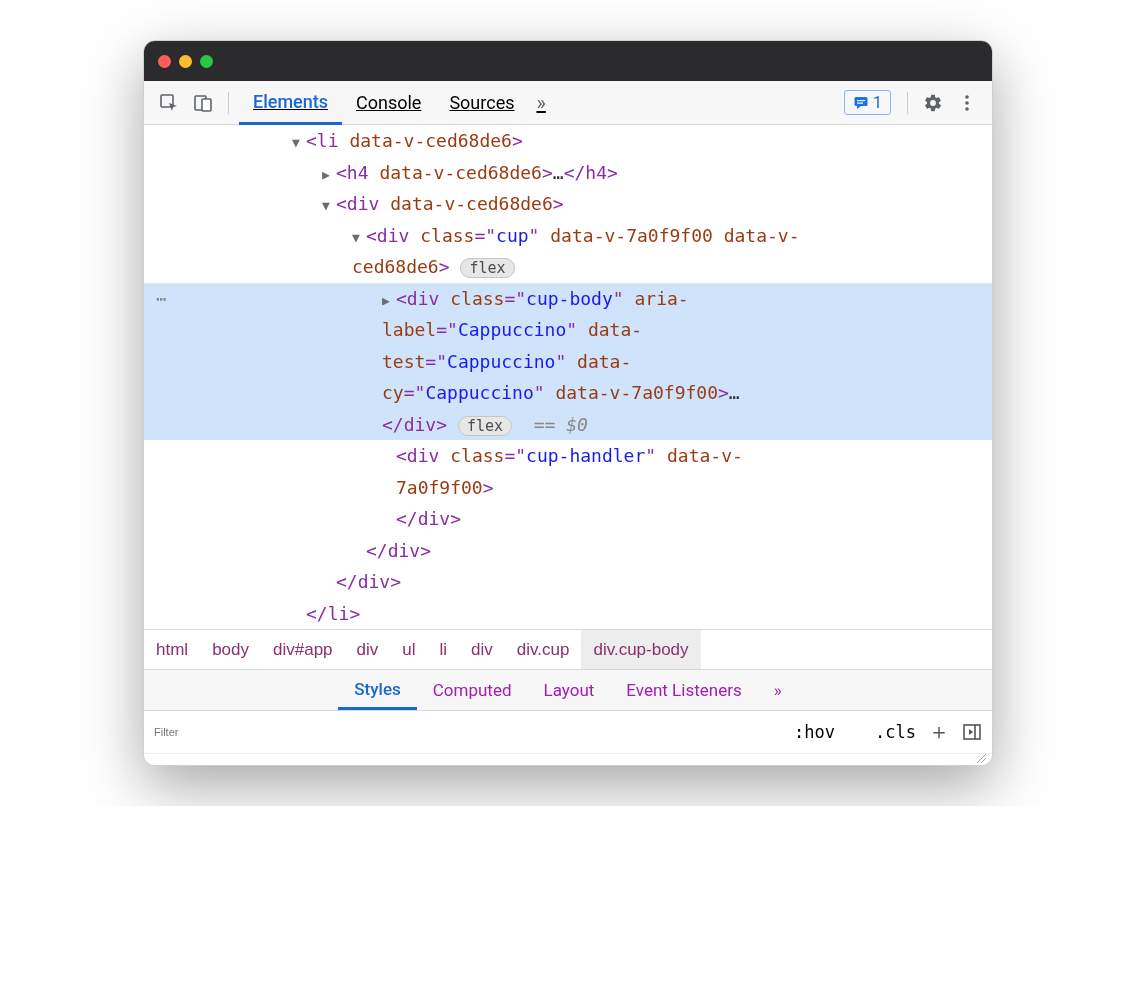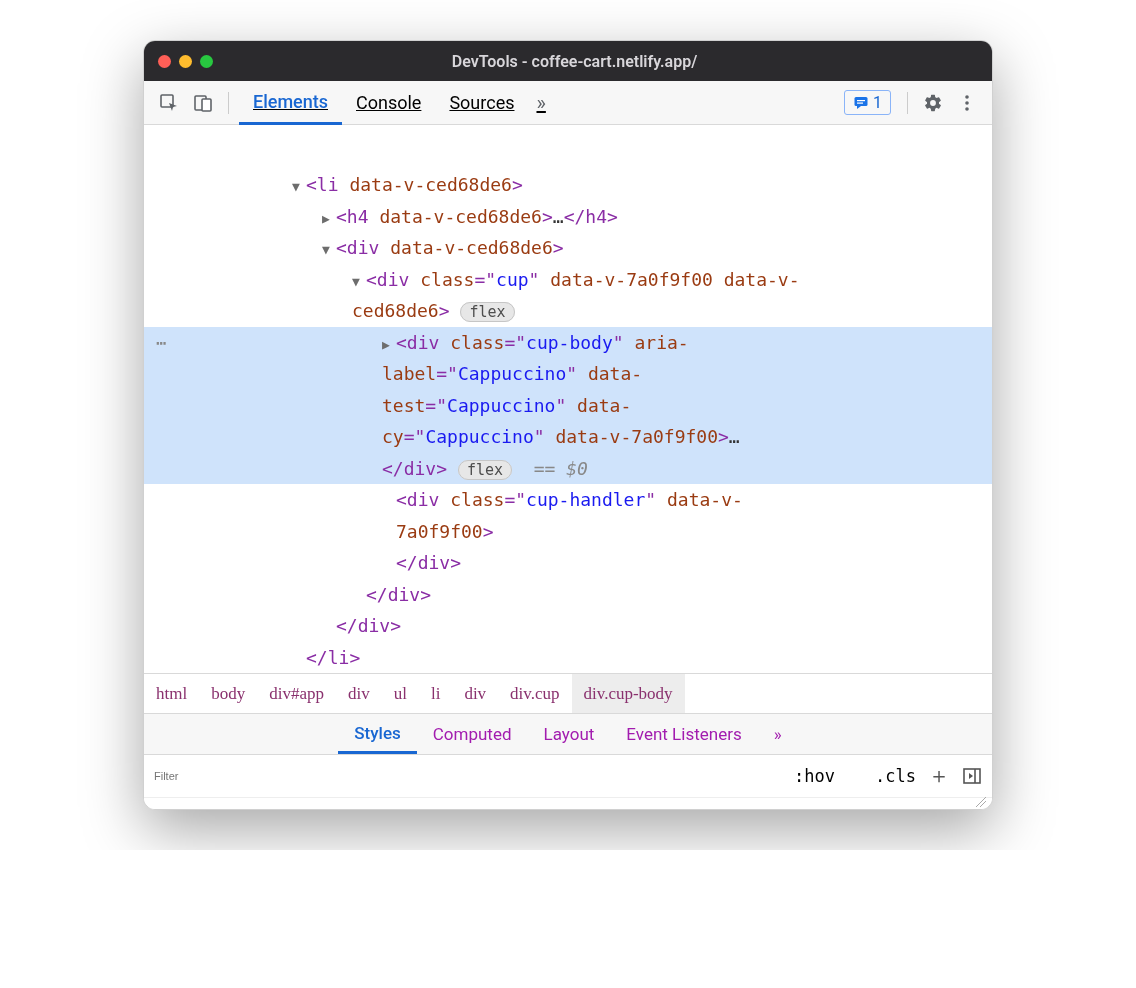--- a/index.html
+++ b/index.html
@@ -204,7 +204,6 @@
       <span class="tl-yellow"></span>
       <span class="tl-green"></span>
     </div>
-    <div class="title-text">DevTools - coffee-cart.netlify.app/</div>
   </div>
 
   <div class="toolbar">

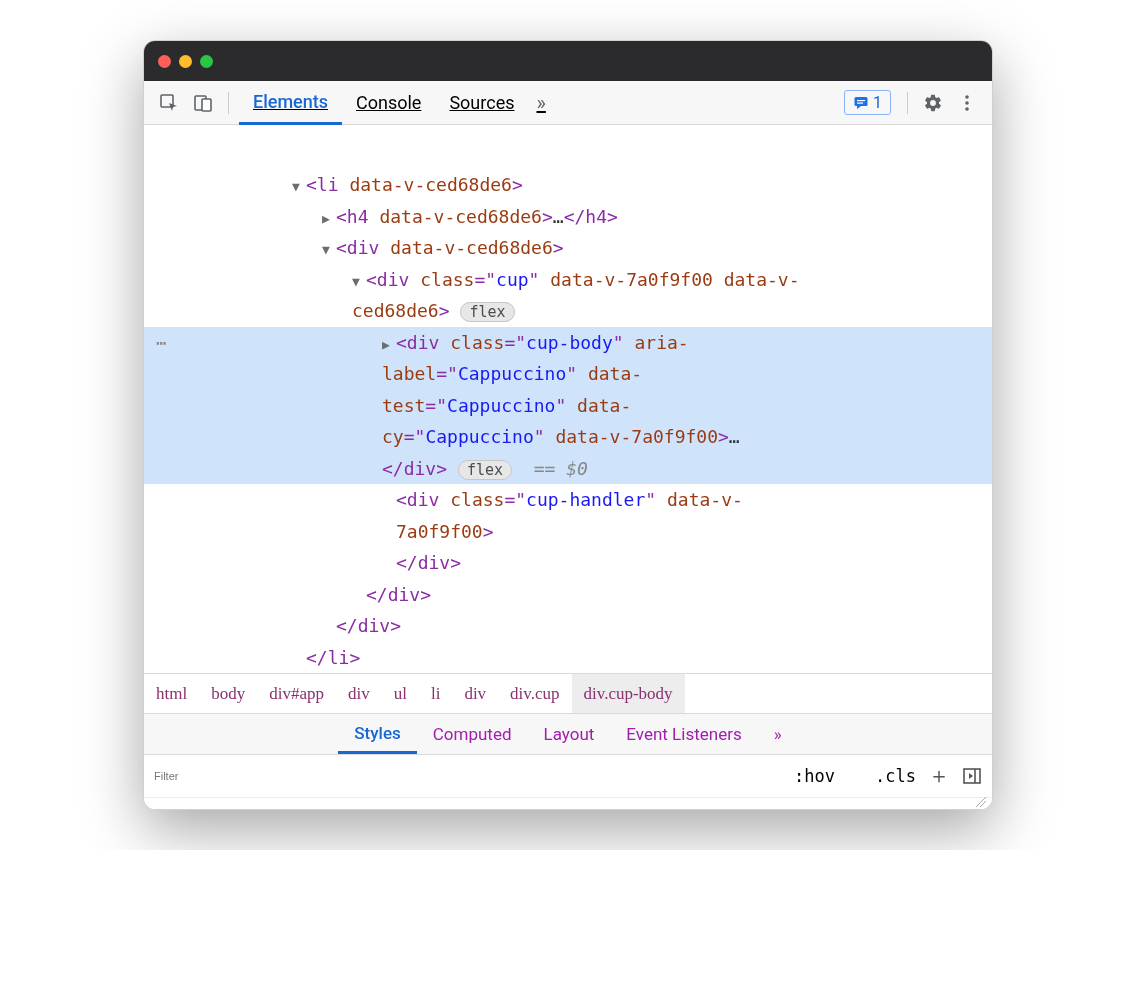--- a/index.html
+++ b/index.html
@@ -101,7 +101,7 @@
     font-family:Menlo,monospace;
   }
   .selref { color:#888; font-style:italic; }
-  .dom-wrap { position:relative;margin-top:44px; }
+  .dom-wrap { position:relative; }
   .breadcrumbs {
     display:flex;
     align-items:center;

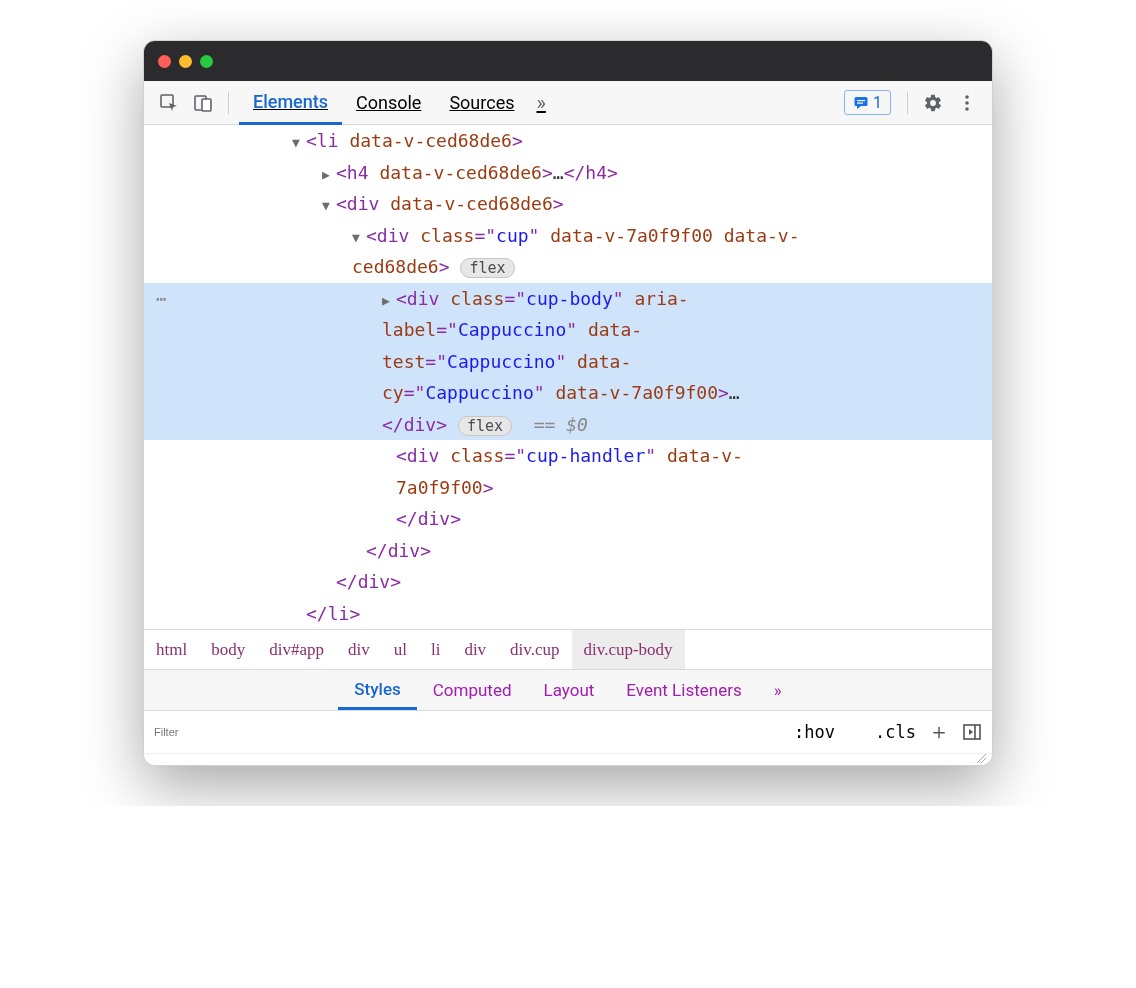--- a/index.html
+++ b/index.html
@@ -117,7 +117,7 @@
     display:flex; align-items:center;
     color:#5a5a5a;
     cursor:pointer;
-    font-family: Liberation Serif, serif;
+    font-family: Liberation Sans, sans-serif;
   }
   .crumb span { color:#8a316e; }
   .crumb.active { background:#ededed; }

